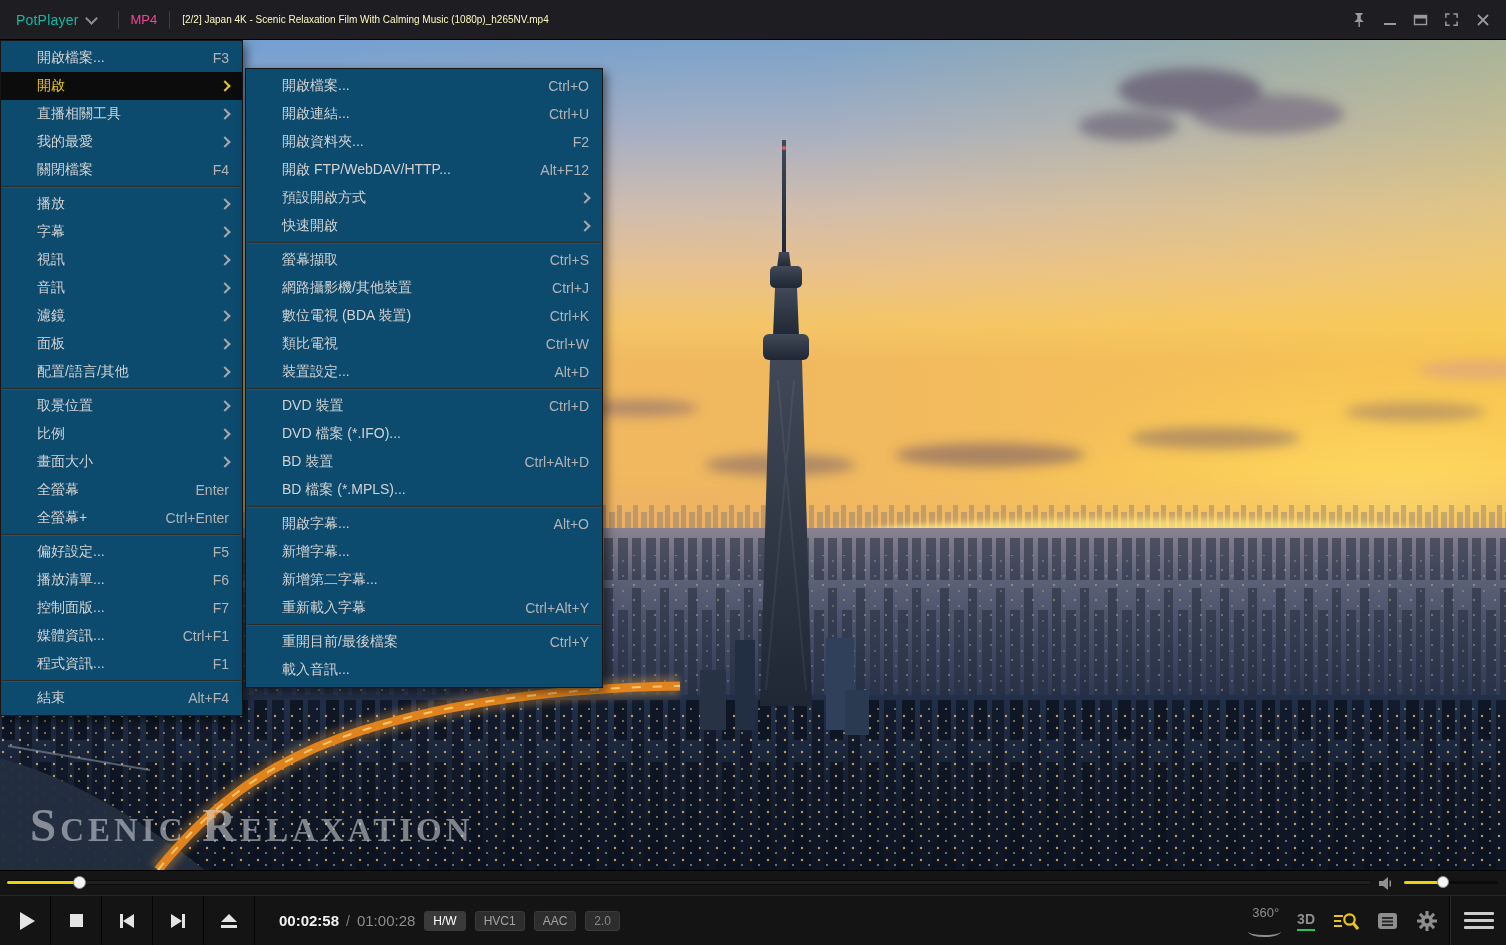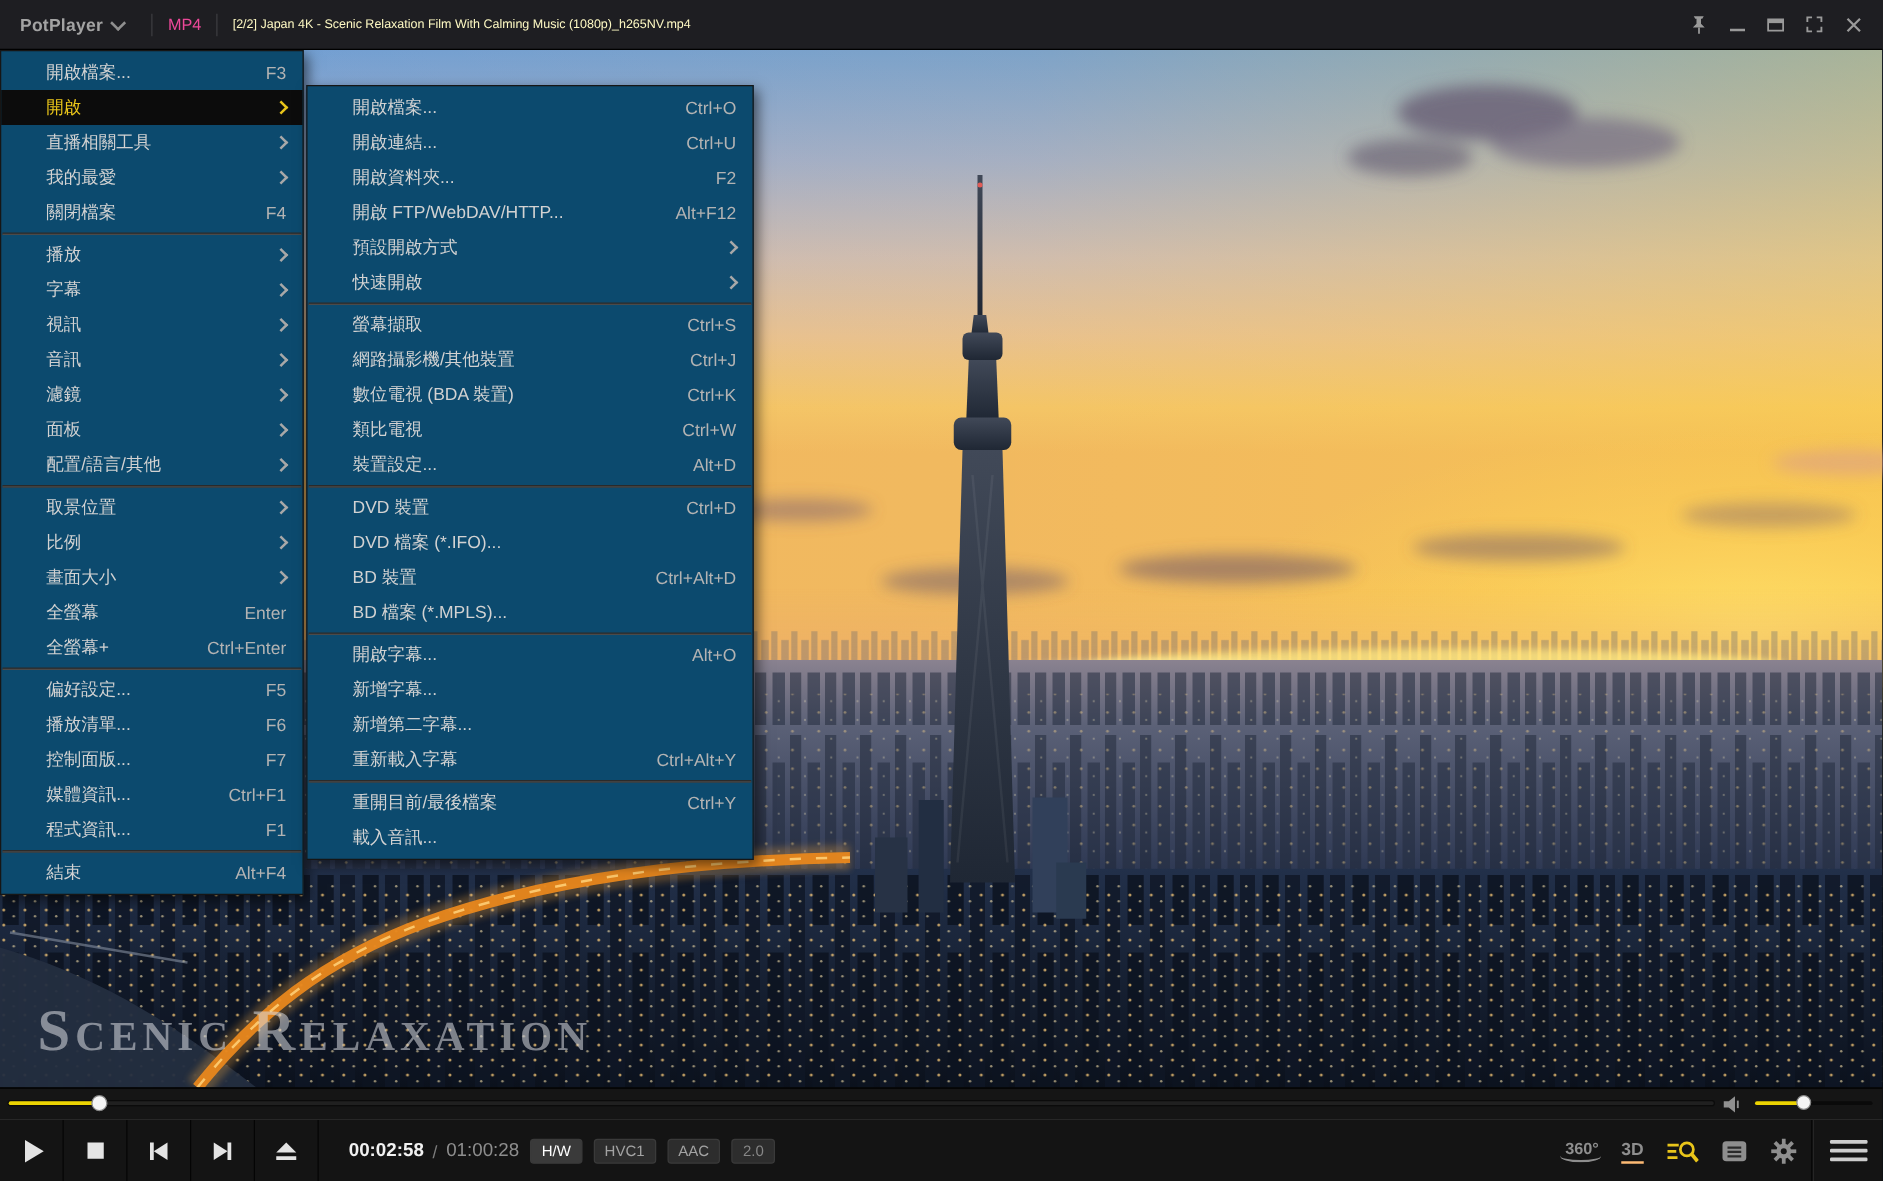--- a/index.html
+++ b/index.html
@@ -14,7 +14,7 @@
     display:flex;align-items:center;z-index:60;box-sizing:border-box;border-bottom:1px solid #000;
   }
   .app-btn{display:flex;align-items:center;padding:0 10px 0 16px;height:100%;cursor:default}
-  .app-name{font-size:14px;font-weight:bold;color:#a3a3a3;letter-spacing:.2px}
+  .app-name{font-size:14px;font-weight:normal;color:#14b8a6;letter-spacing:.2px}
   .chev-down{width:7px;height:7px;border-right:2px solid #8f8f8f;border-bottom:2px solid #8f8f8f;
     transform:rotate(45deg);margin:-3px 0 0 8px}
   .tb-divider{width:1px;height:18px;background:#3c3c40;margin:0 12px}

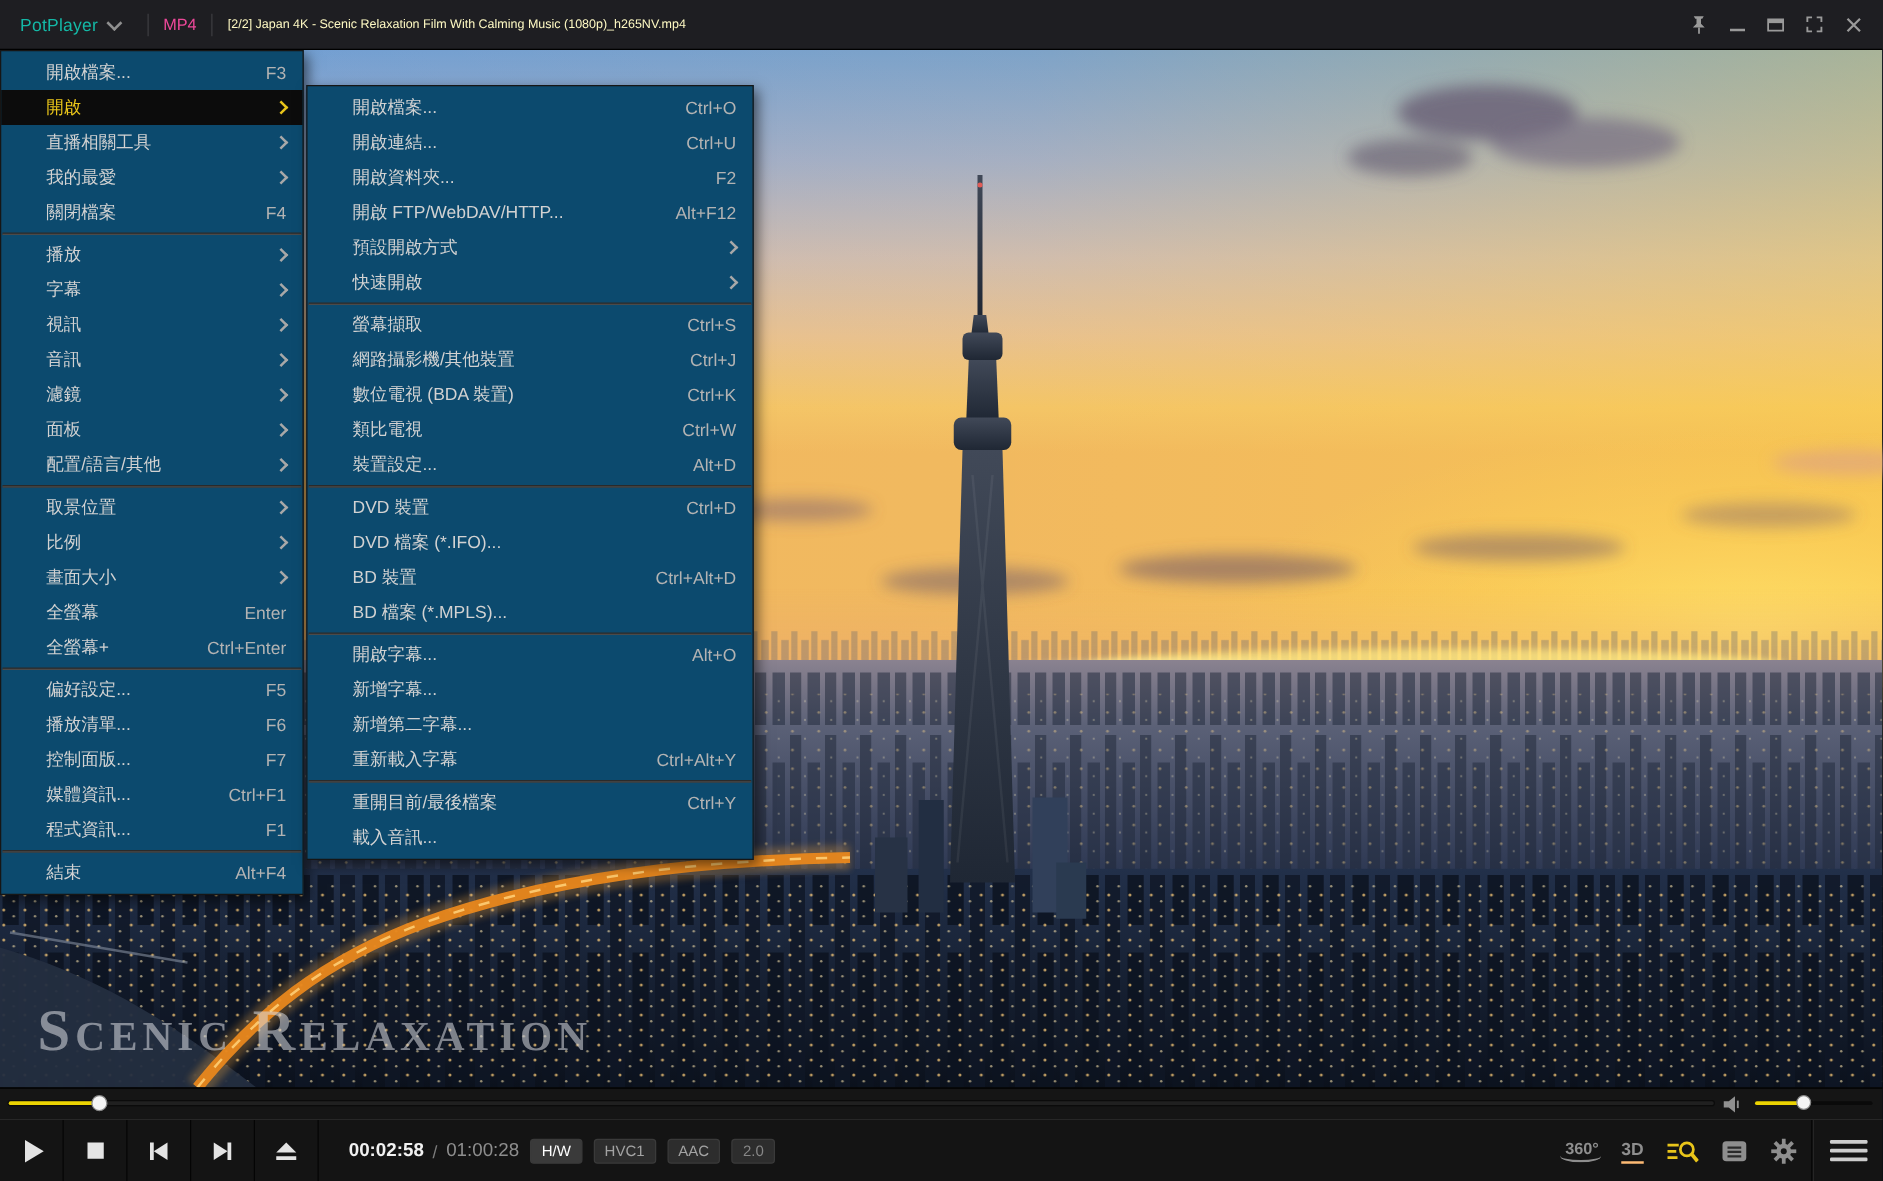--- a/index.html
+++ b/index.html
@@ -80,7 +80,7 @@
   .badge.dim{color:#878787}
   .right-controls{margin-left:auto;display:flex;align-items:center;height:100%}
   .rc-item{display:flex;align-items:center;justify-content:center;height:100%;padding:0 9px;color:#8e8e8e}
-  .lbl-360{font-size:13px;font-weight:bold;position:relative;padding-bottom:4px}
+  .lbl-360{font-size:13px;font-weight:normal;position:relative;padding-bottom:17px}
   .lbl-360::after{content:"";position:absolute;left:-4px;right:-2px;bottom:0;height:9px;
     border-bottom:2px solid #8e8e8e;border-radius:50%}
   .lbl-3d{font-size:14px;font-weight:bold;border-bottom:2px solid #fdba74;padding-bottom:2px}

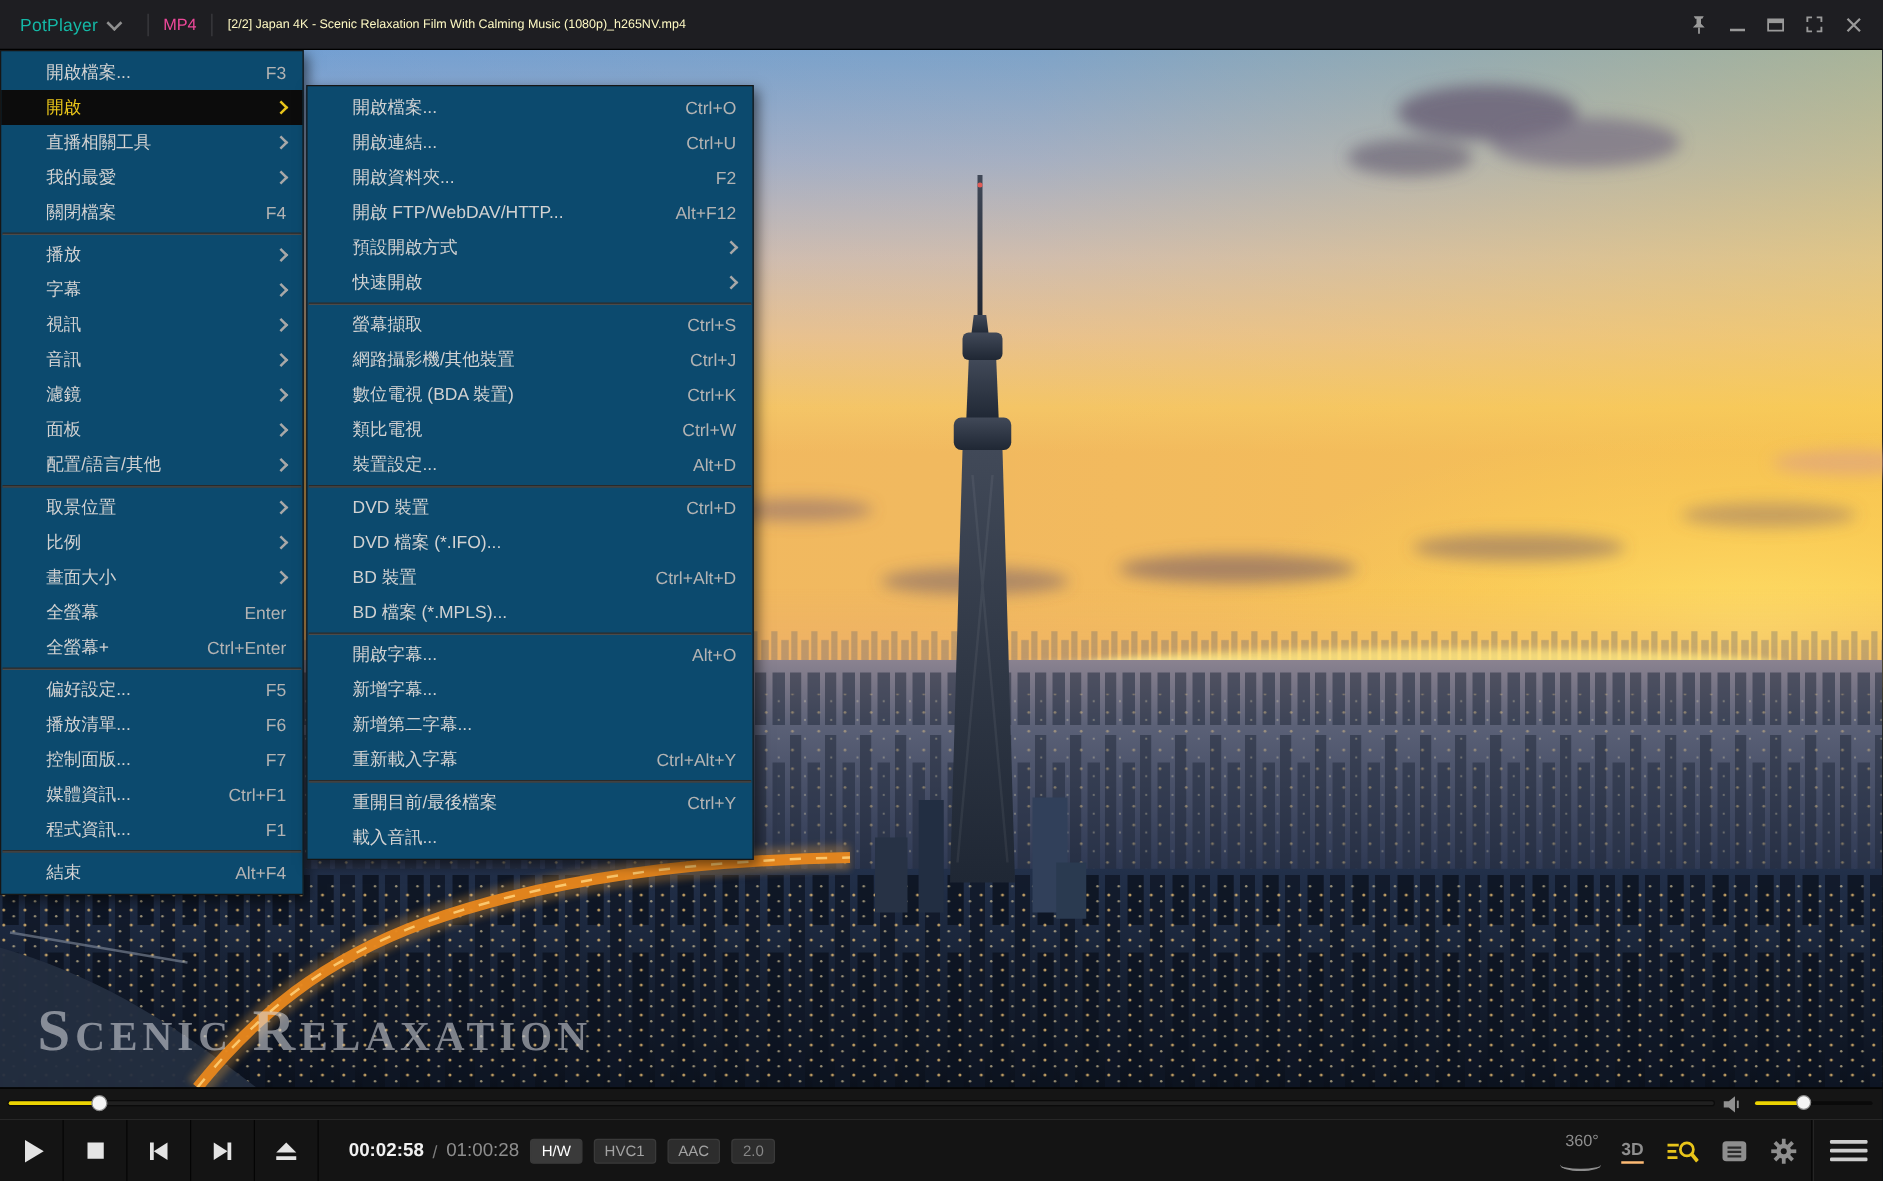--- a/index.html
+++ b/index.html
@@ -83,7 +83,7 @@
   .lbl-360{font-size:13px;font-weight:normal;position:relative;padding-bottom:17px}
   .lbl-360::after{content:"";position:absolute;left:-4px;right:-2px;bottom:0;height:9px;
     border-bottom:2px solid #8e8e8e;border-radius:50%}
-  .lbl-3d{font-size:14px;font-weight:bold;border-bottom:2px solid #fdba74;padding-bottom:2px}
+  .lbl-3d{font-size:14px;font-weight:bold;border-bottom:2px solid #22c55e;padding-bottom:2px}
   .cb-vsep{width:1px;height:50px;background:#030303;box-shadow:1px 0 0 #2b2b2b;margin:0 2px}
   .hamburger{width:54px;height:100%;display:flex;flex-direction:column;gap:4px;align-items:center;justify-content:center}
   .hamburger span{width:30px;height:3px;background:#cdcdcd;border-radius:1px}

